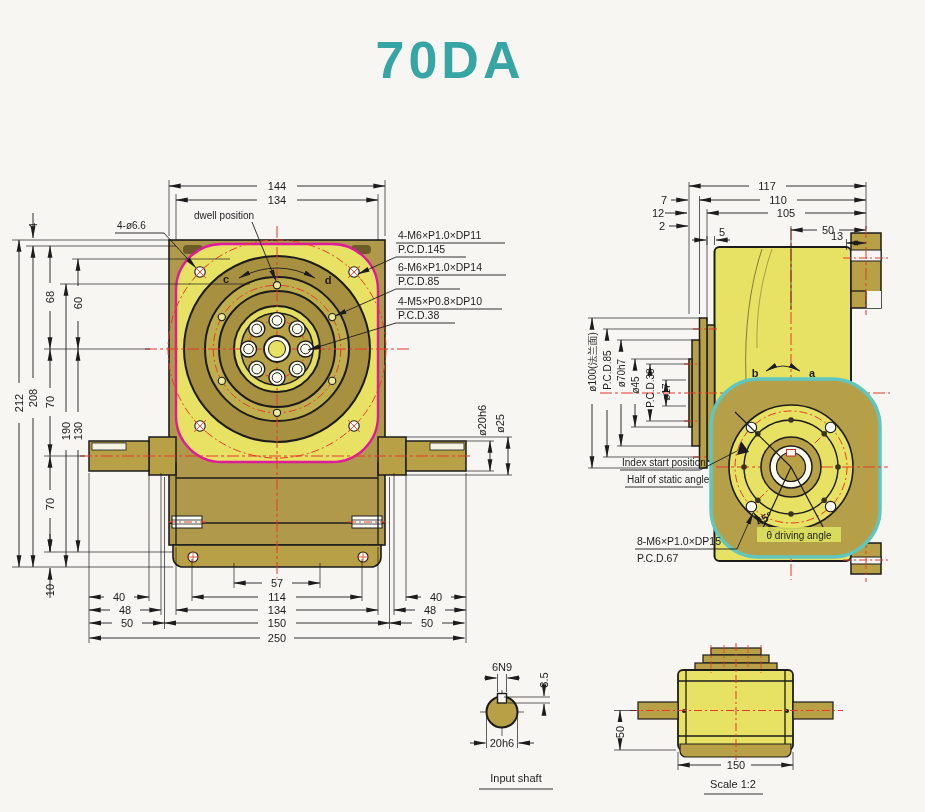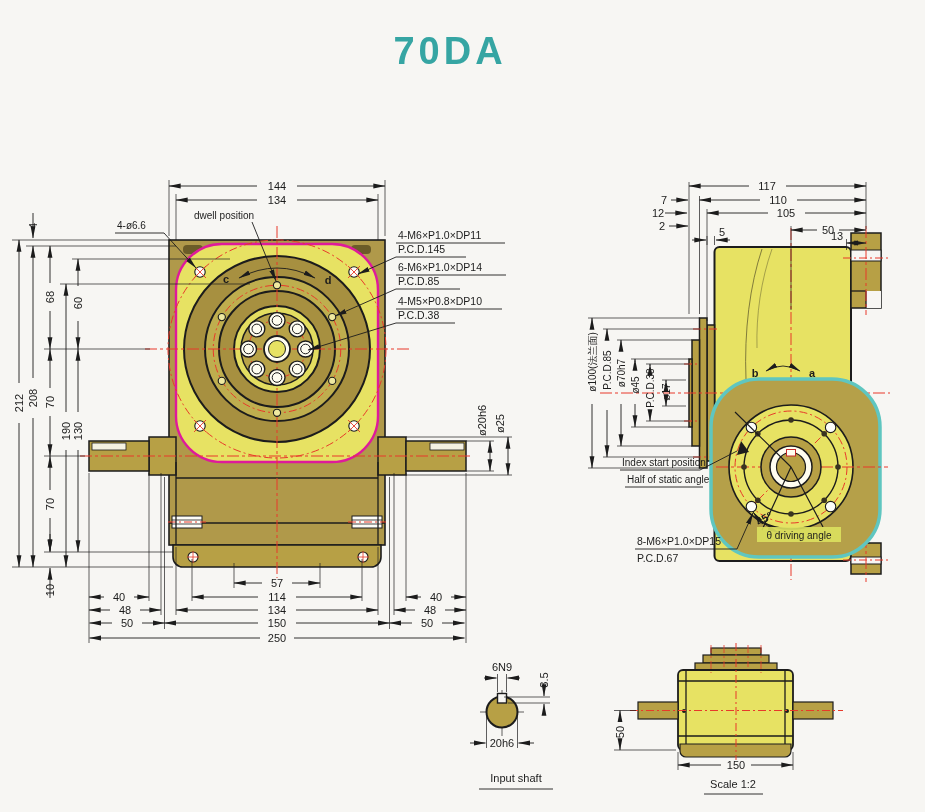--- a/index.html
+++ b/index.html
@@ -6,7 +6,7 @@
   .page{position:relative;width:925px;height:812px;background:#f7f6f3;overflow:hidden;
         font-family:"Liberation Sans", sans-serif;}
   .title{position:absolute;left:0;top:30px;width:900px;text-align:center;
-         font-size:38px;font-weight:bold;letter-spacing:4px;color:#36a5a3;}
+         font-size:52px;font-weight:bold;letter-spacing:4px;color:#36a5a3;}
   svg text{font-family:"Liberation Sans", sans-serif;fill:#1c1c1c;}
   .td{font-size:11px;}
   .ts{font-size:10px;}

